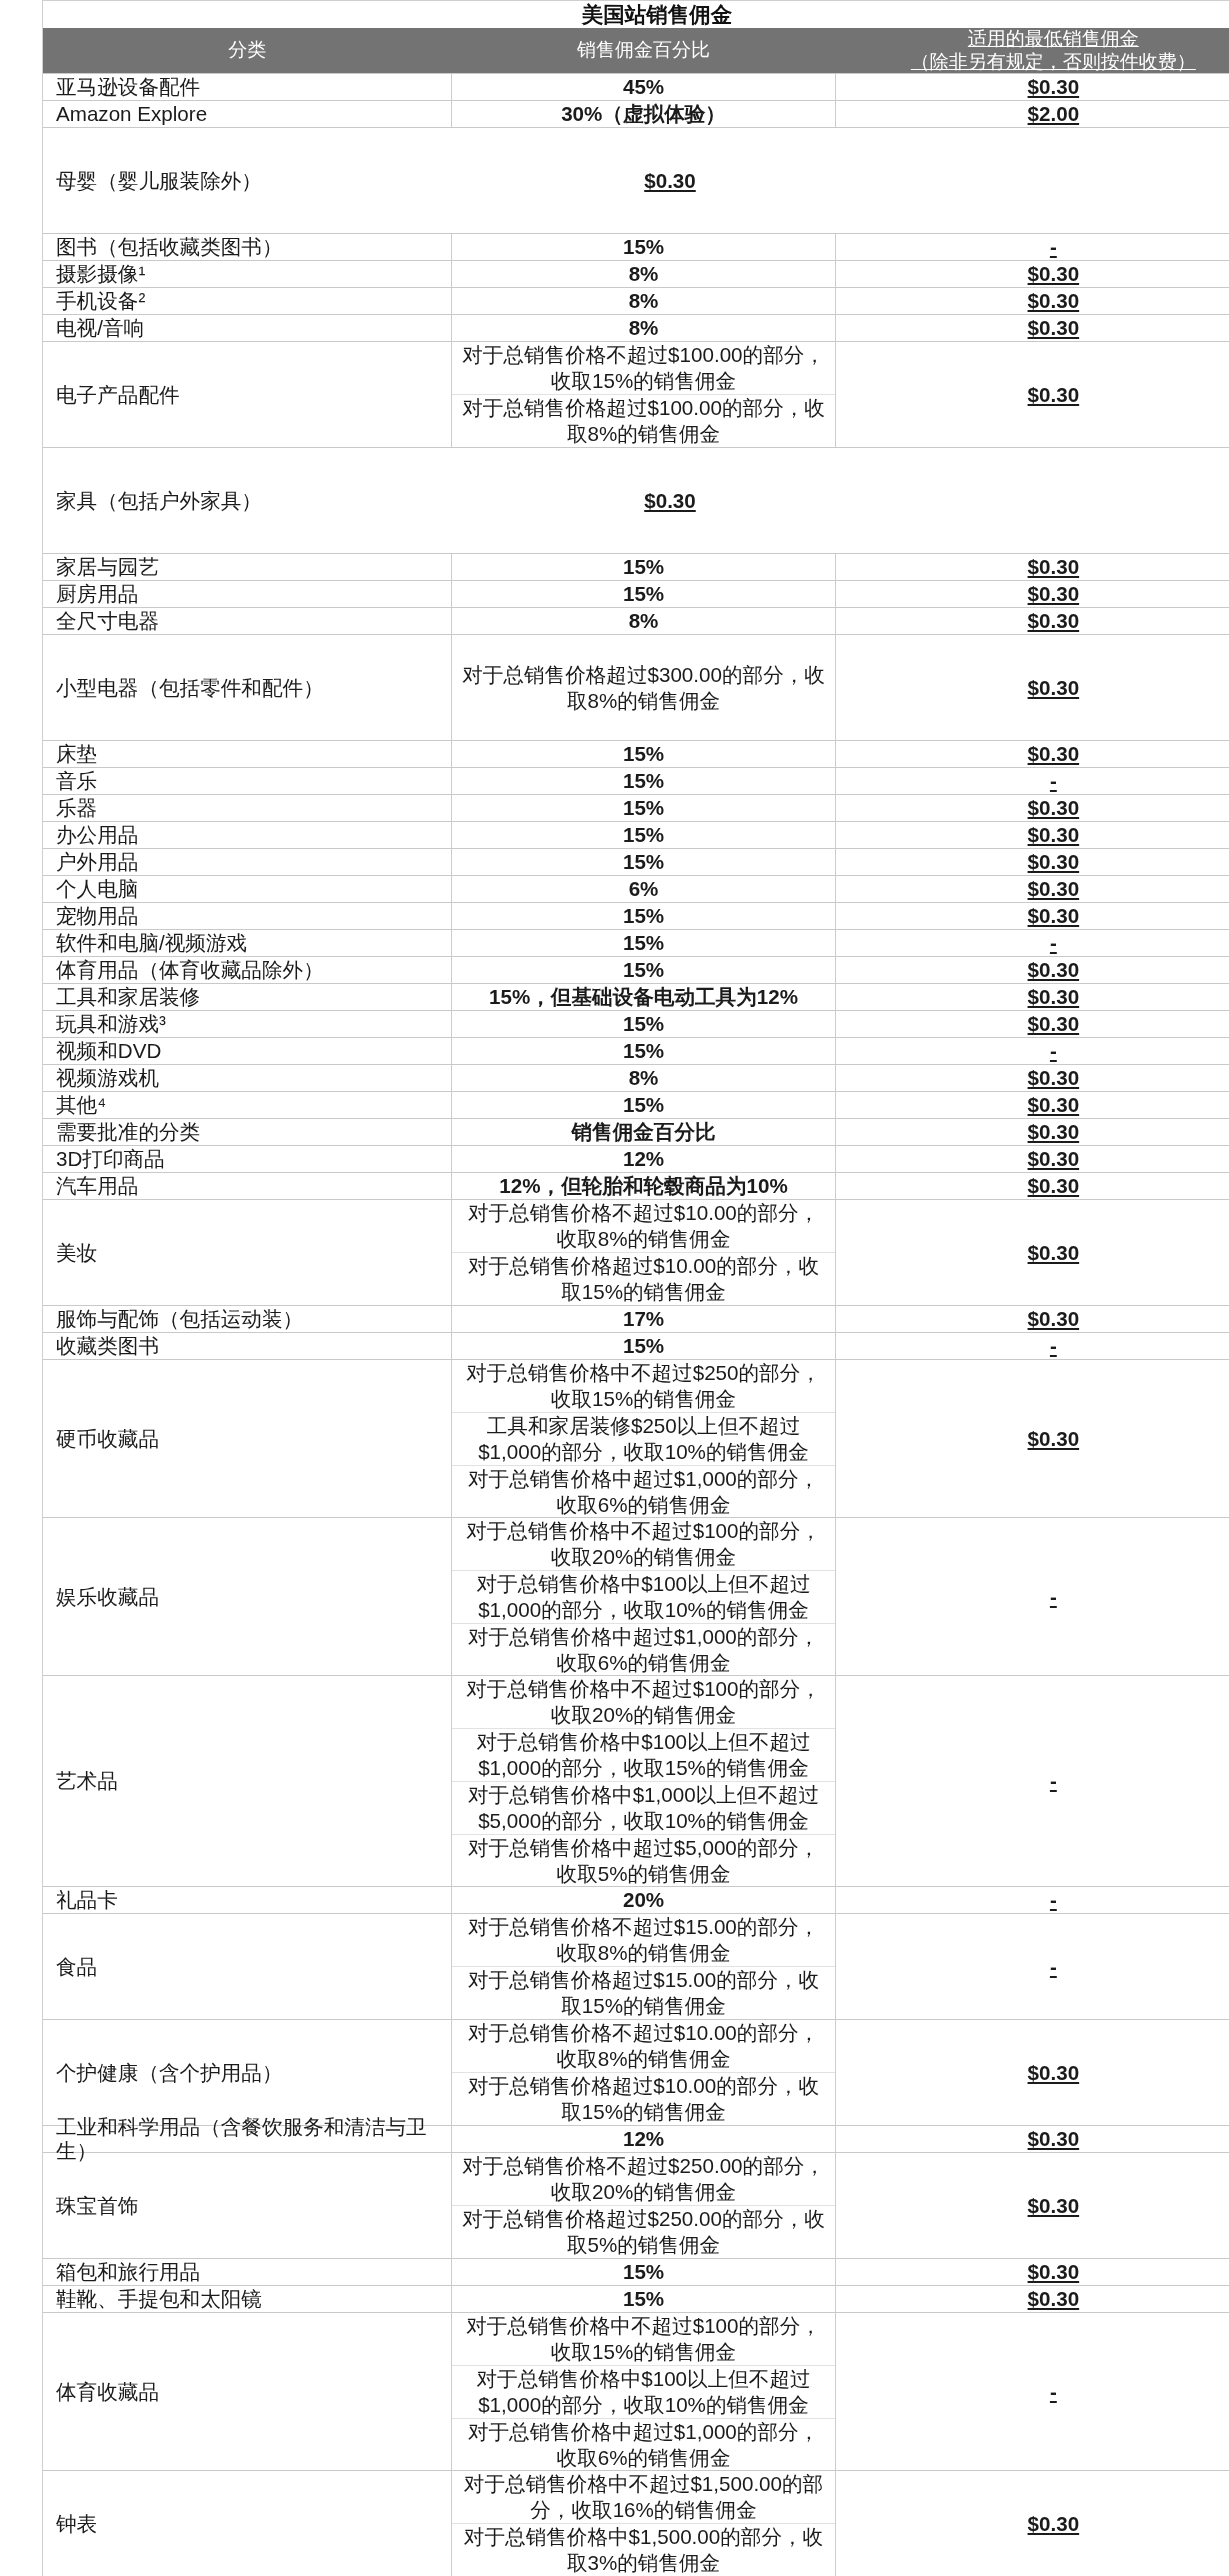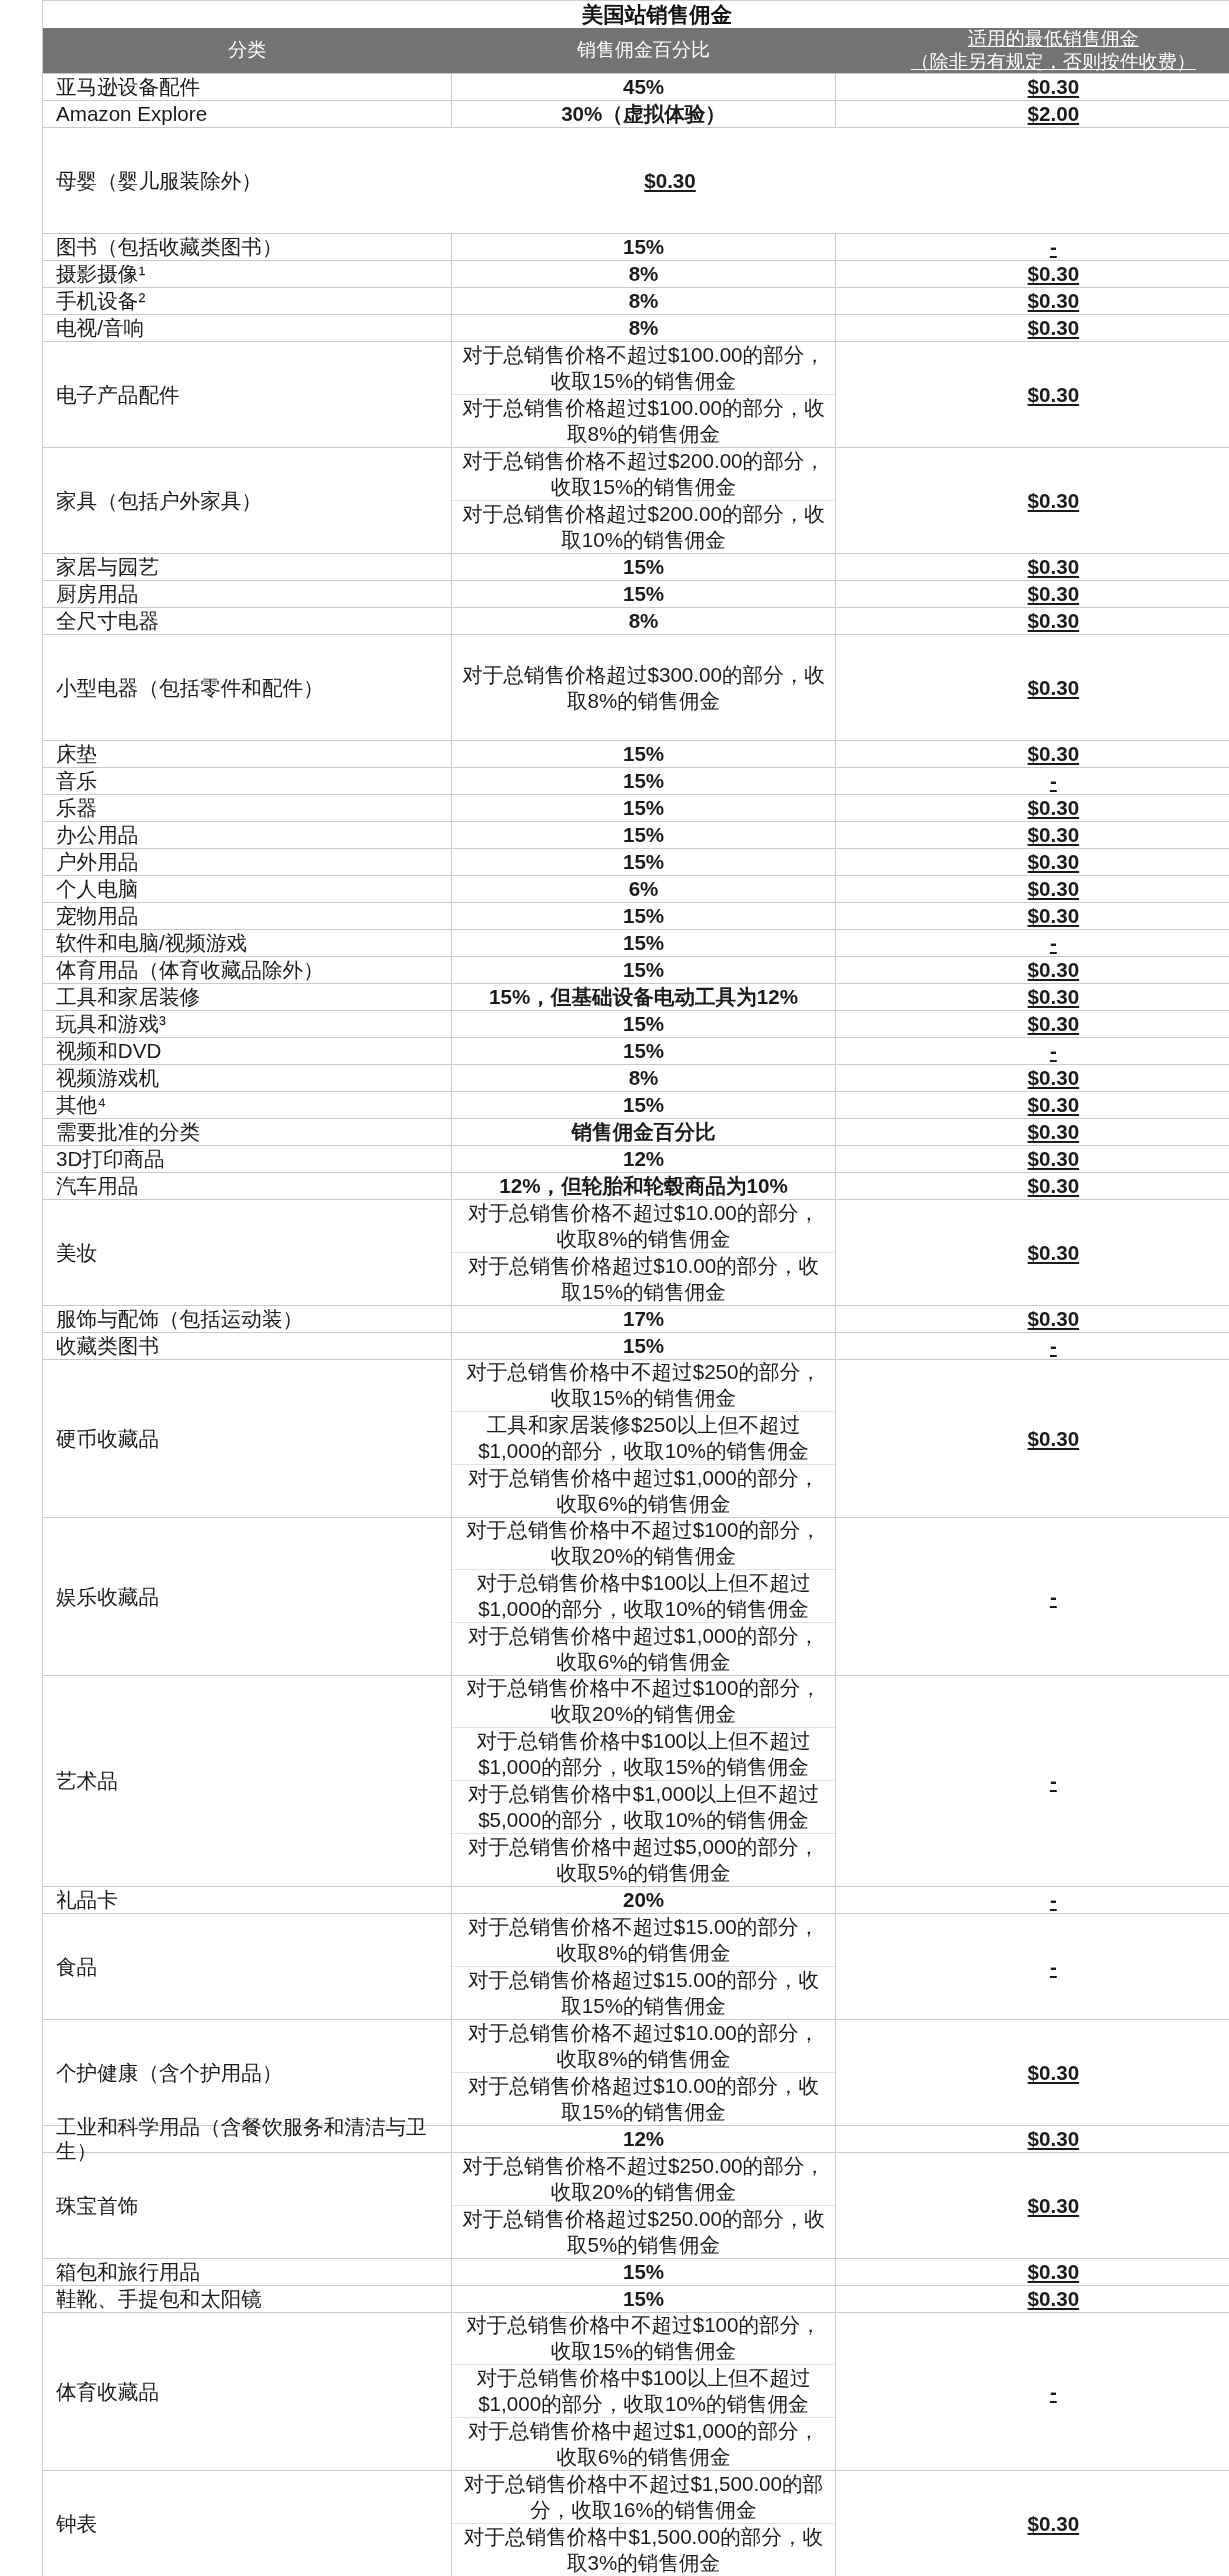--- a/index.html
+++ b/index.html
@@ -67,7 +67,6 @@
     border-right: 1.8px solid #cccccc;
     display: flex;
     flex-direction: column;
-    justify-content: flex-end;
   }
   .tier {
     flex: 1;

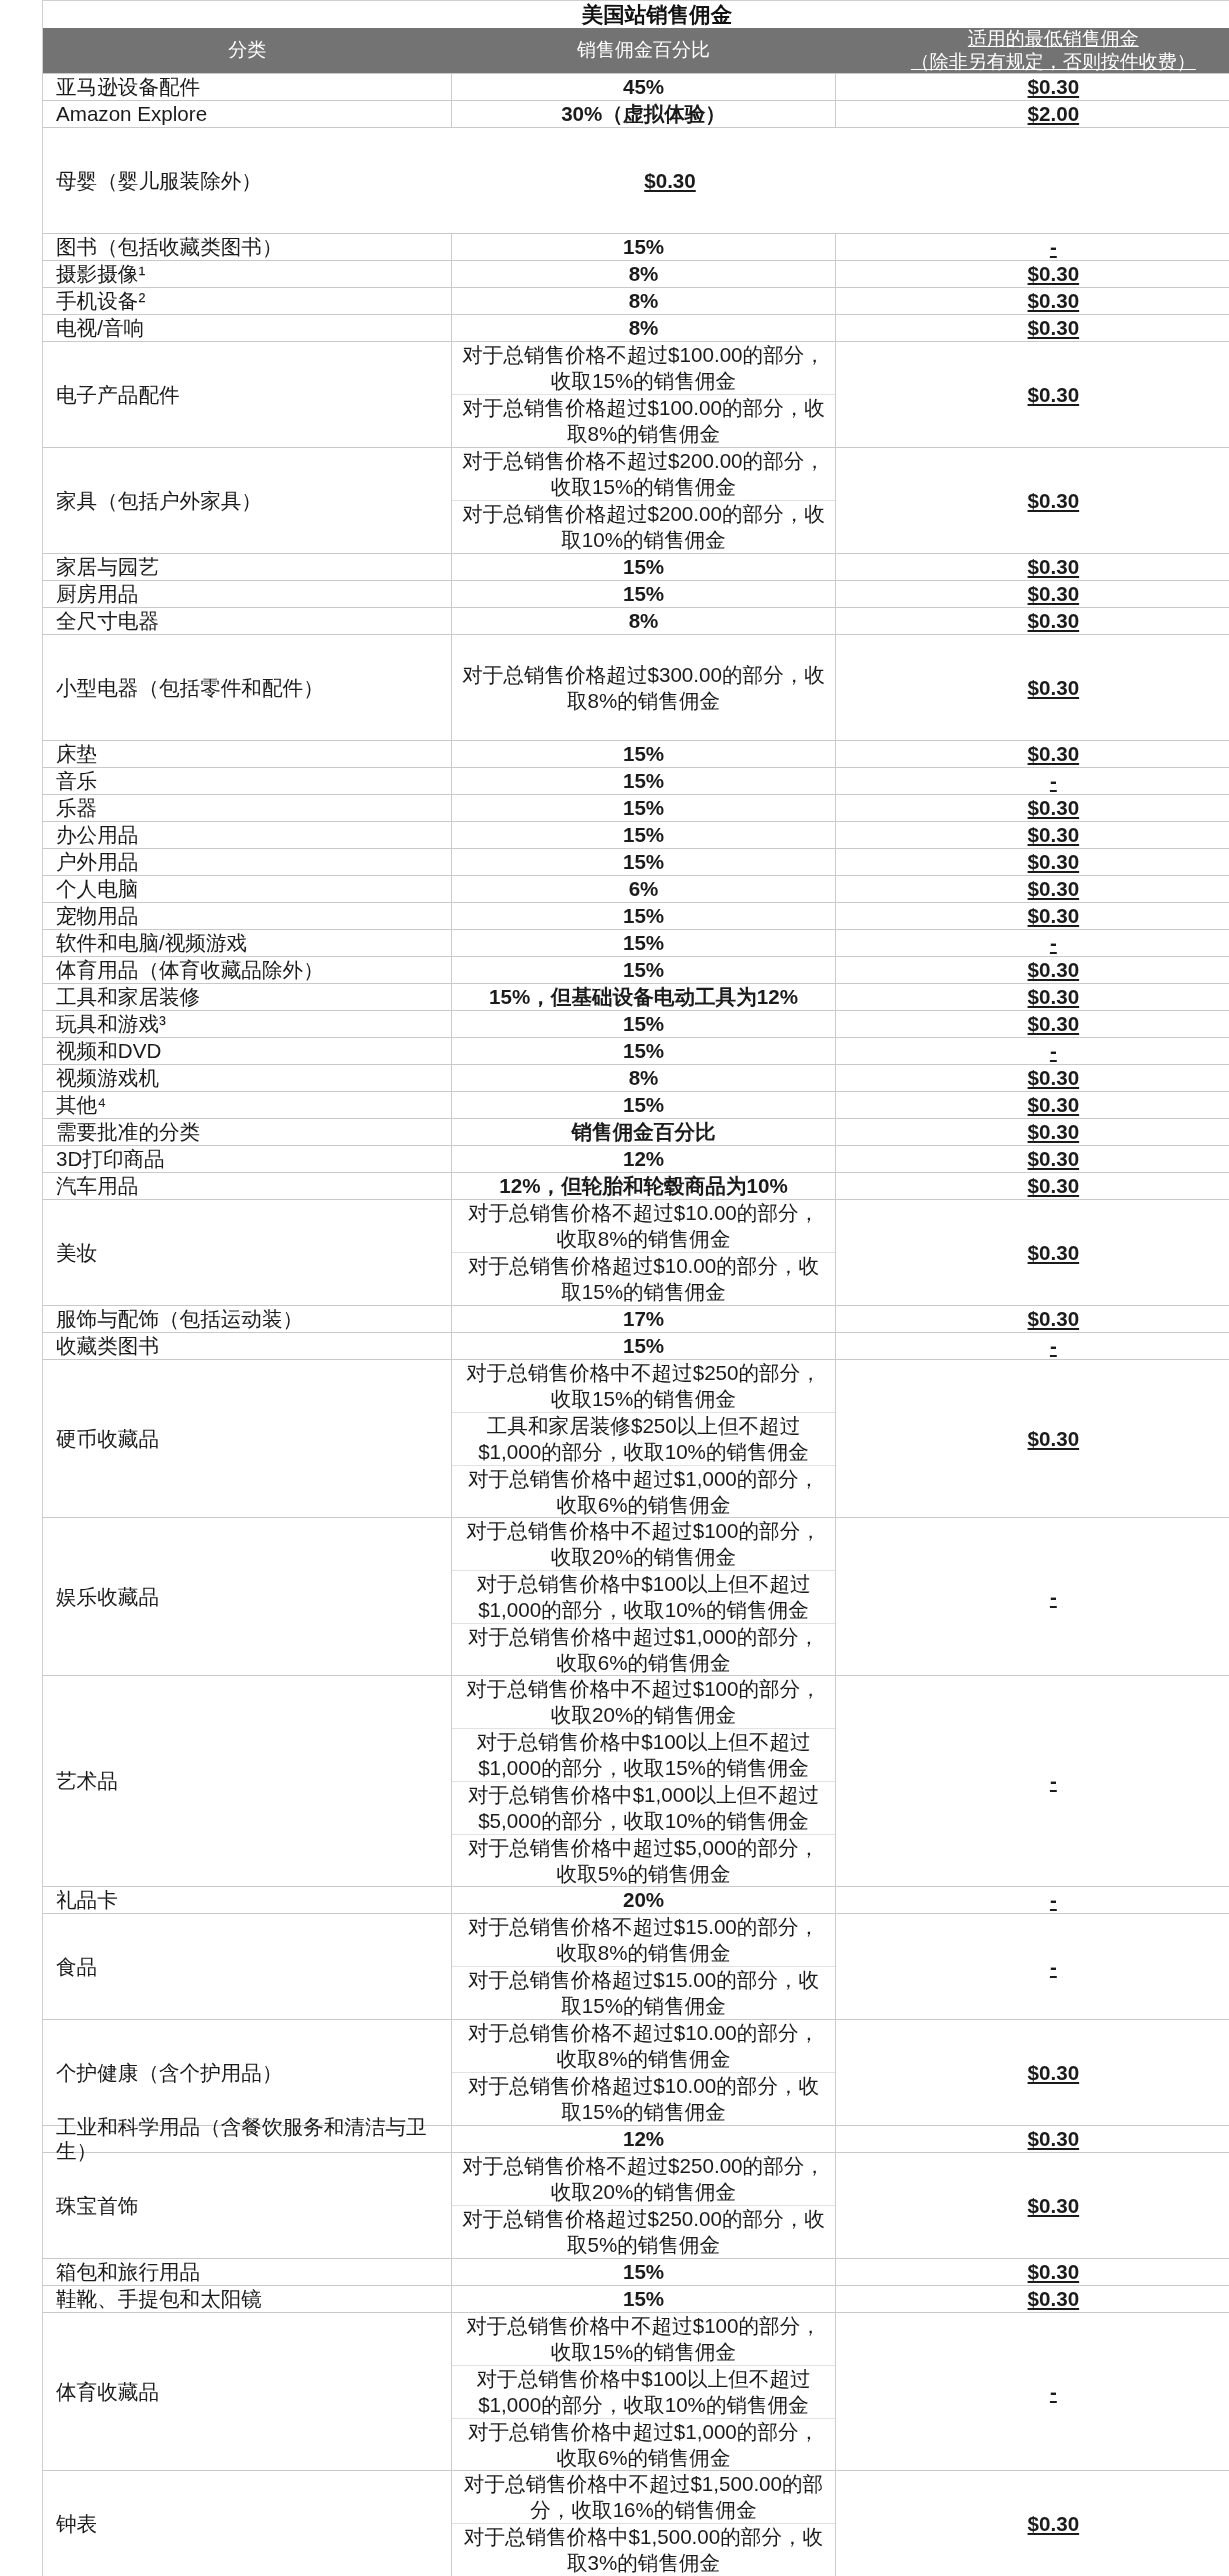--- a/index.html
+++ b/index.html
@@ -169,10 +169,6 @@
 
   <div class="row h2">
     <div class="cell c1 cat">家具（包括户外家具）</div>
-    <div class="cell c2 rate">
-            <div class="tier">对于总销售价格不超过$200.00的部分，收取15%的销售佣金</div>
-            <div class="tier">对于总销售价格超过$200.00的部分，收取10%的销售佣金</div>
-          </div>
     <div class="cell c3 fee">$0.30</div>
   </div>
 

